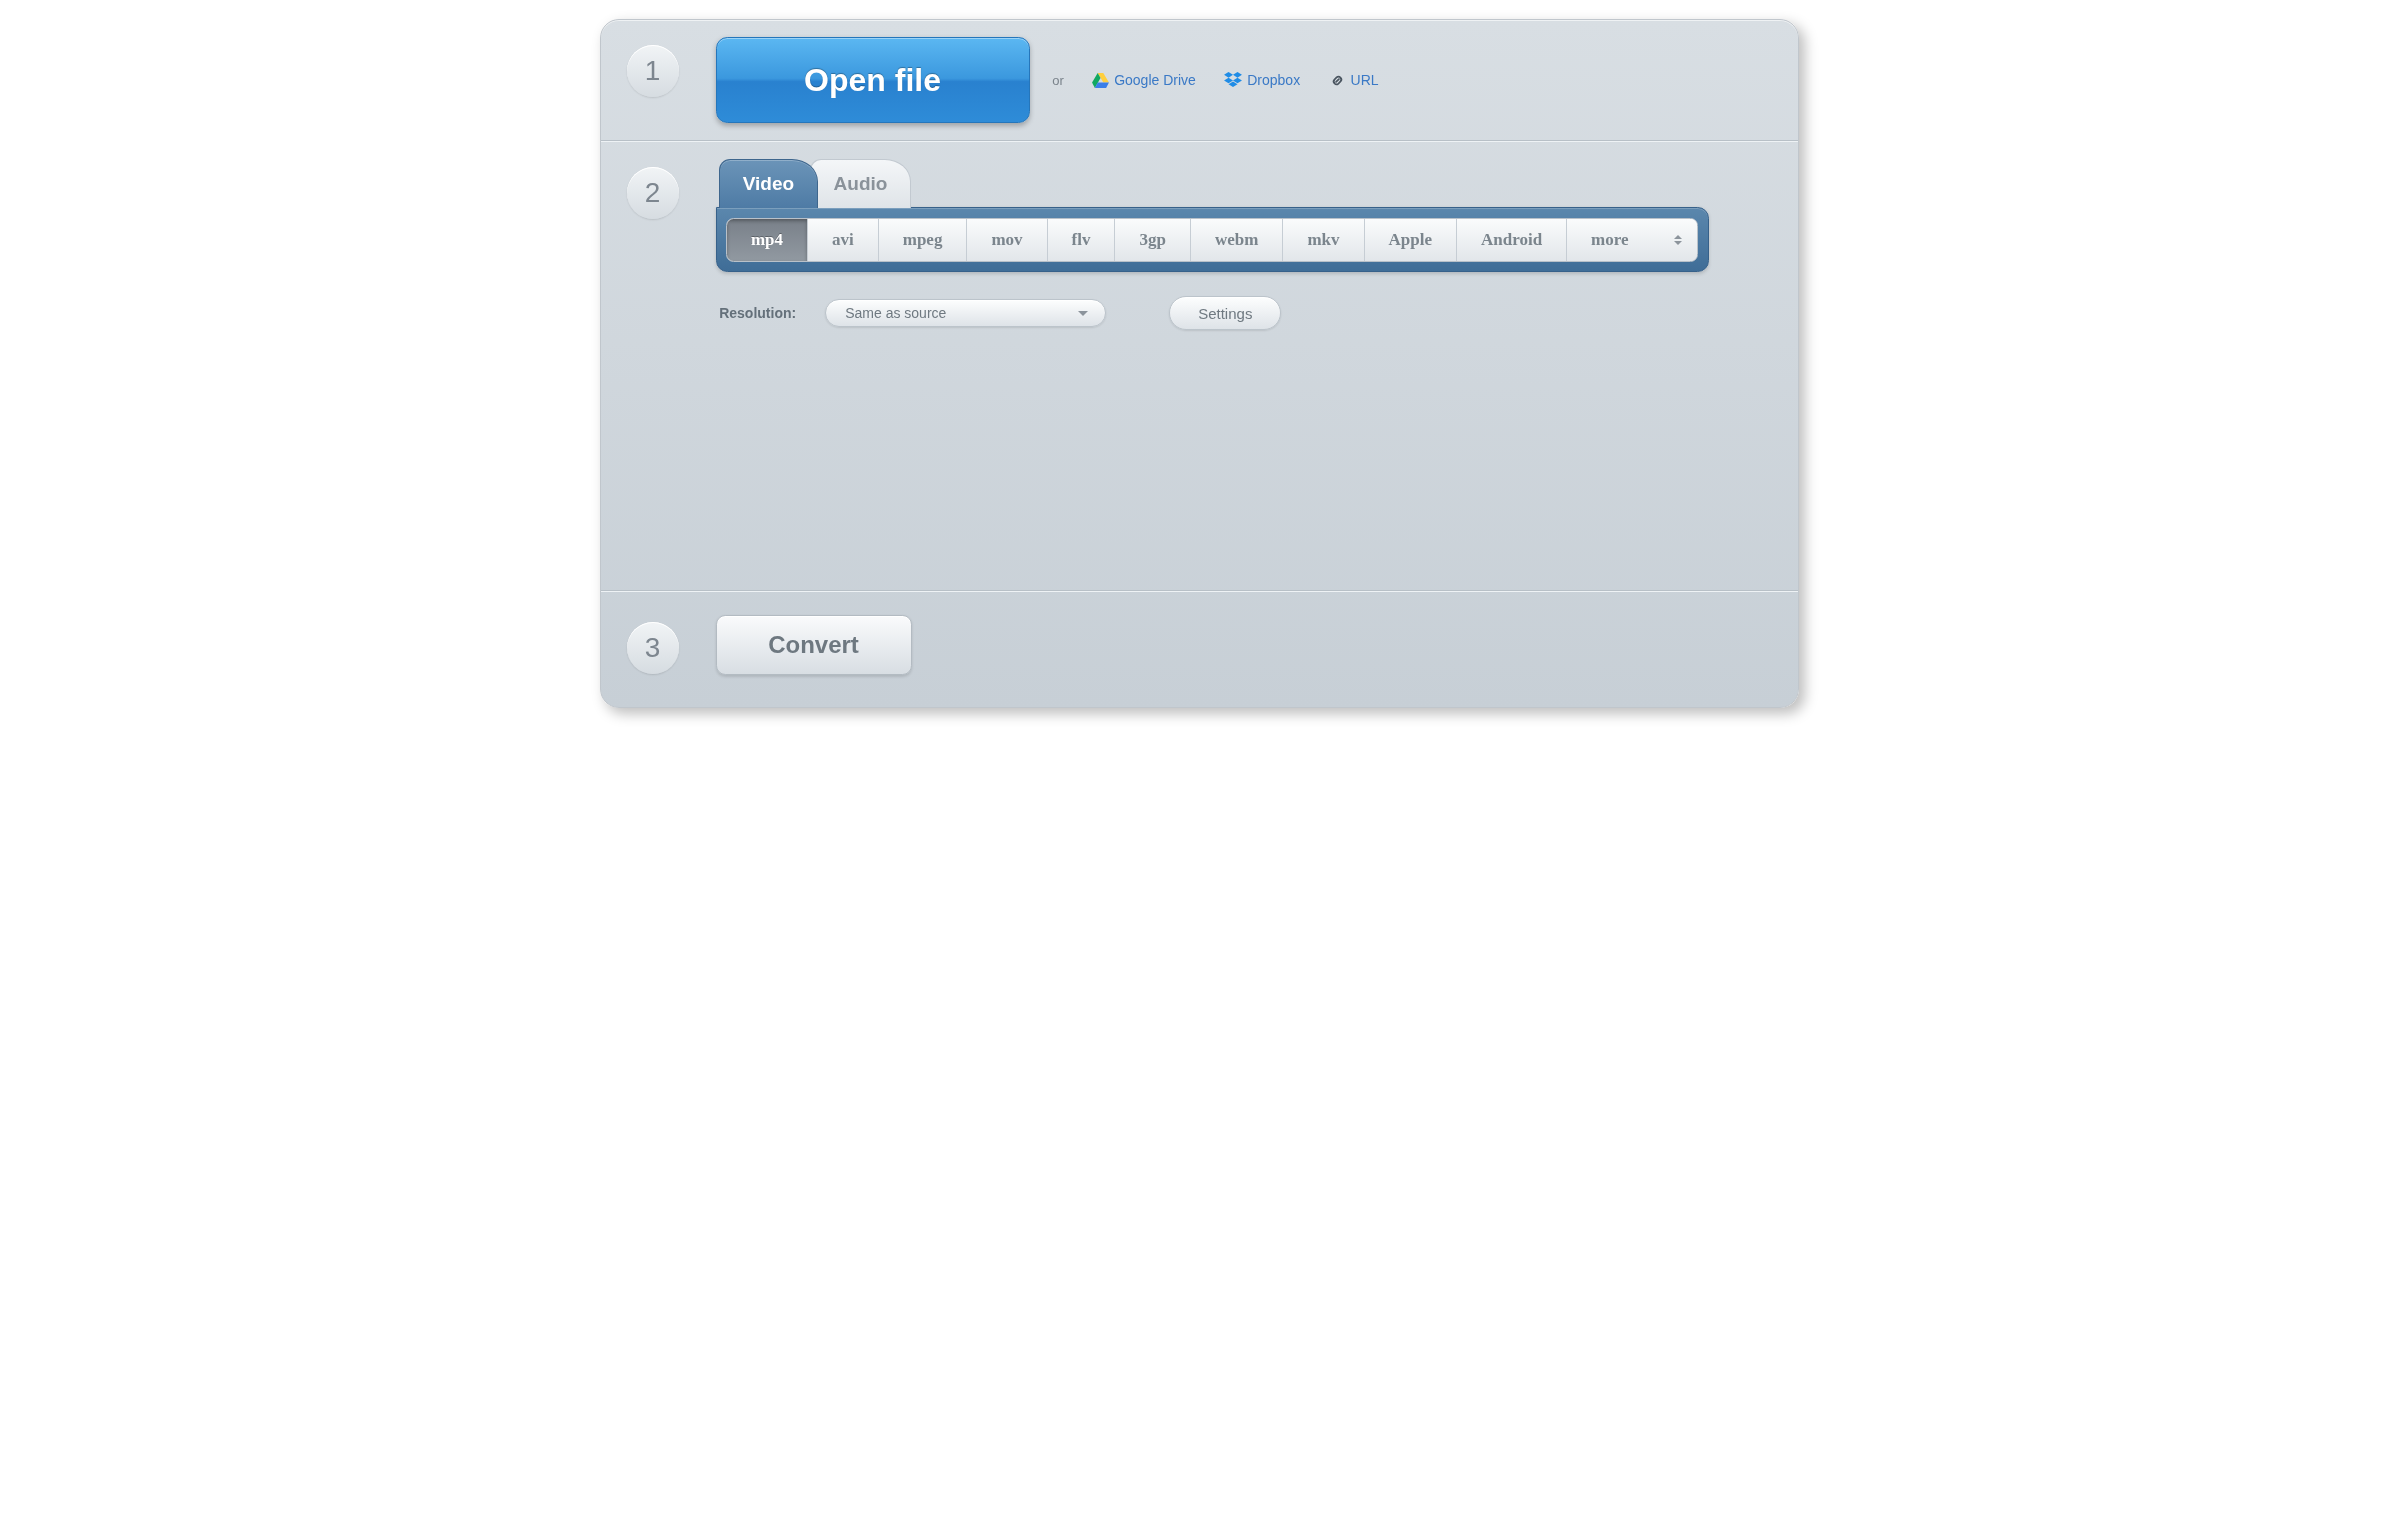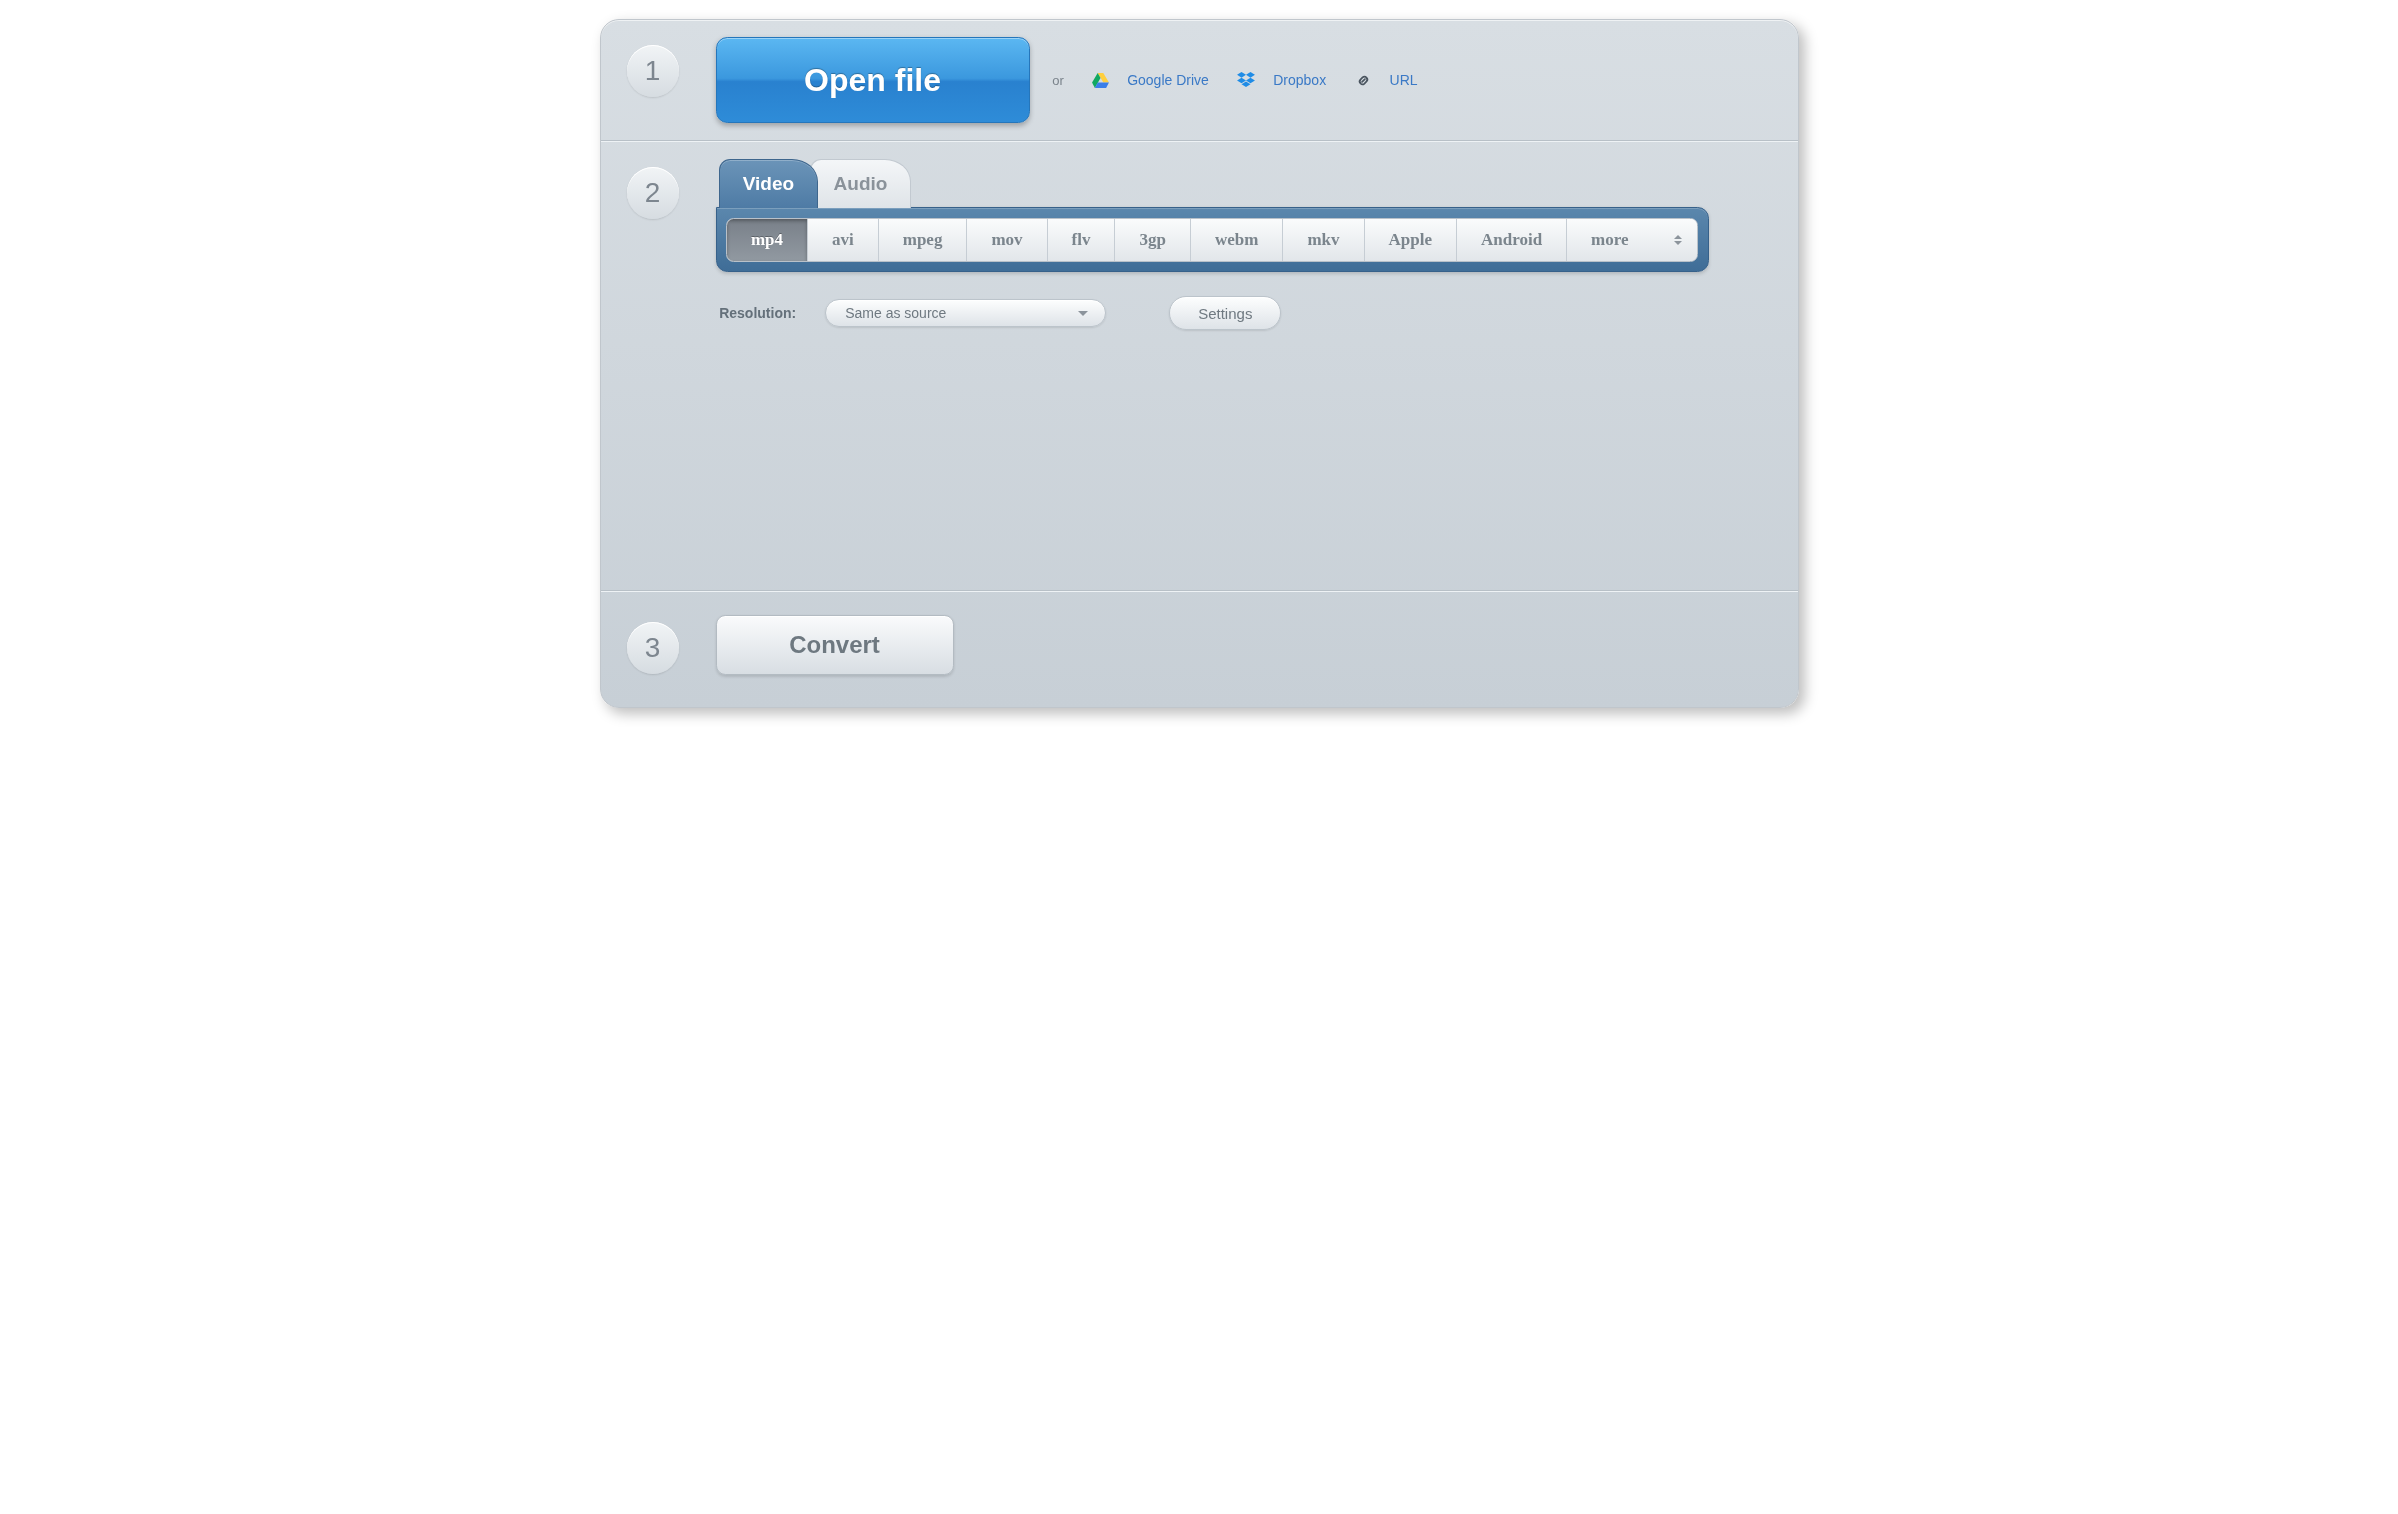--- a/index.html
+++ b/index.html
@@ -64,7 +64,7 @@
     .src-link {
       display: inline-flex;
       align-items: center;
-      gap: 18px;
+      gap: 5px;
       color: #3a79c6;
       font-size: 14px;
       cursor: pointer;

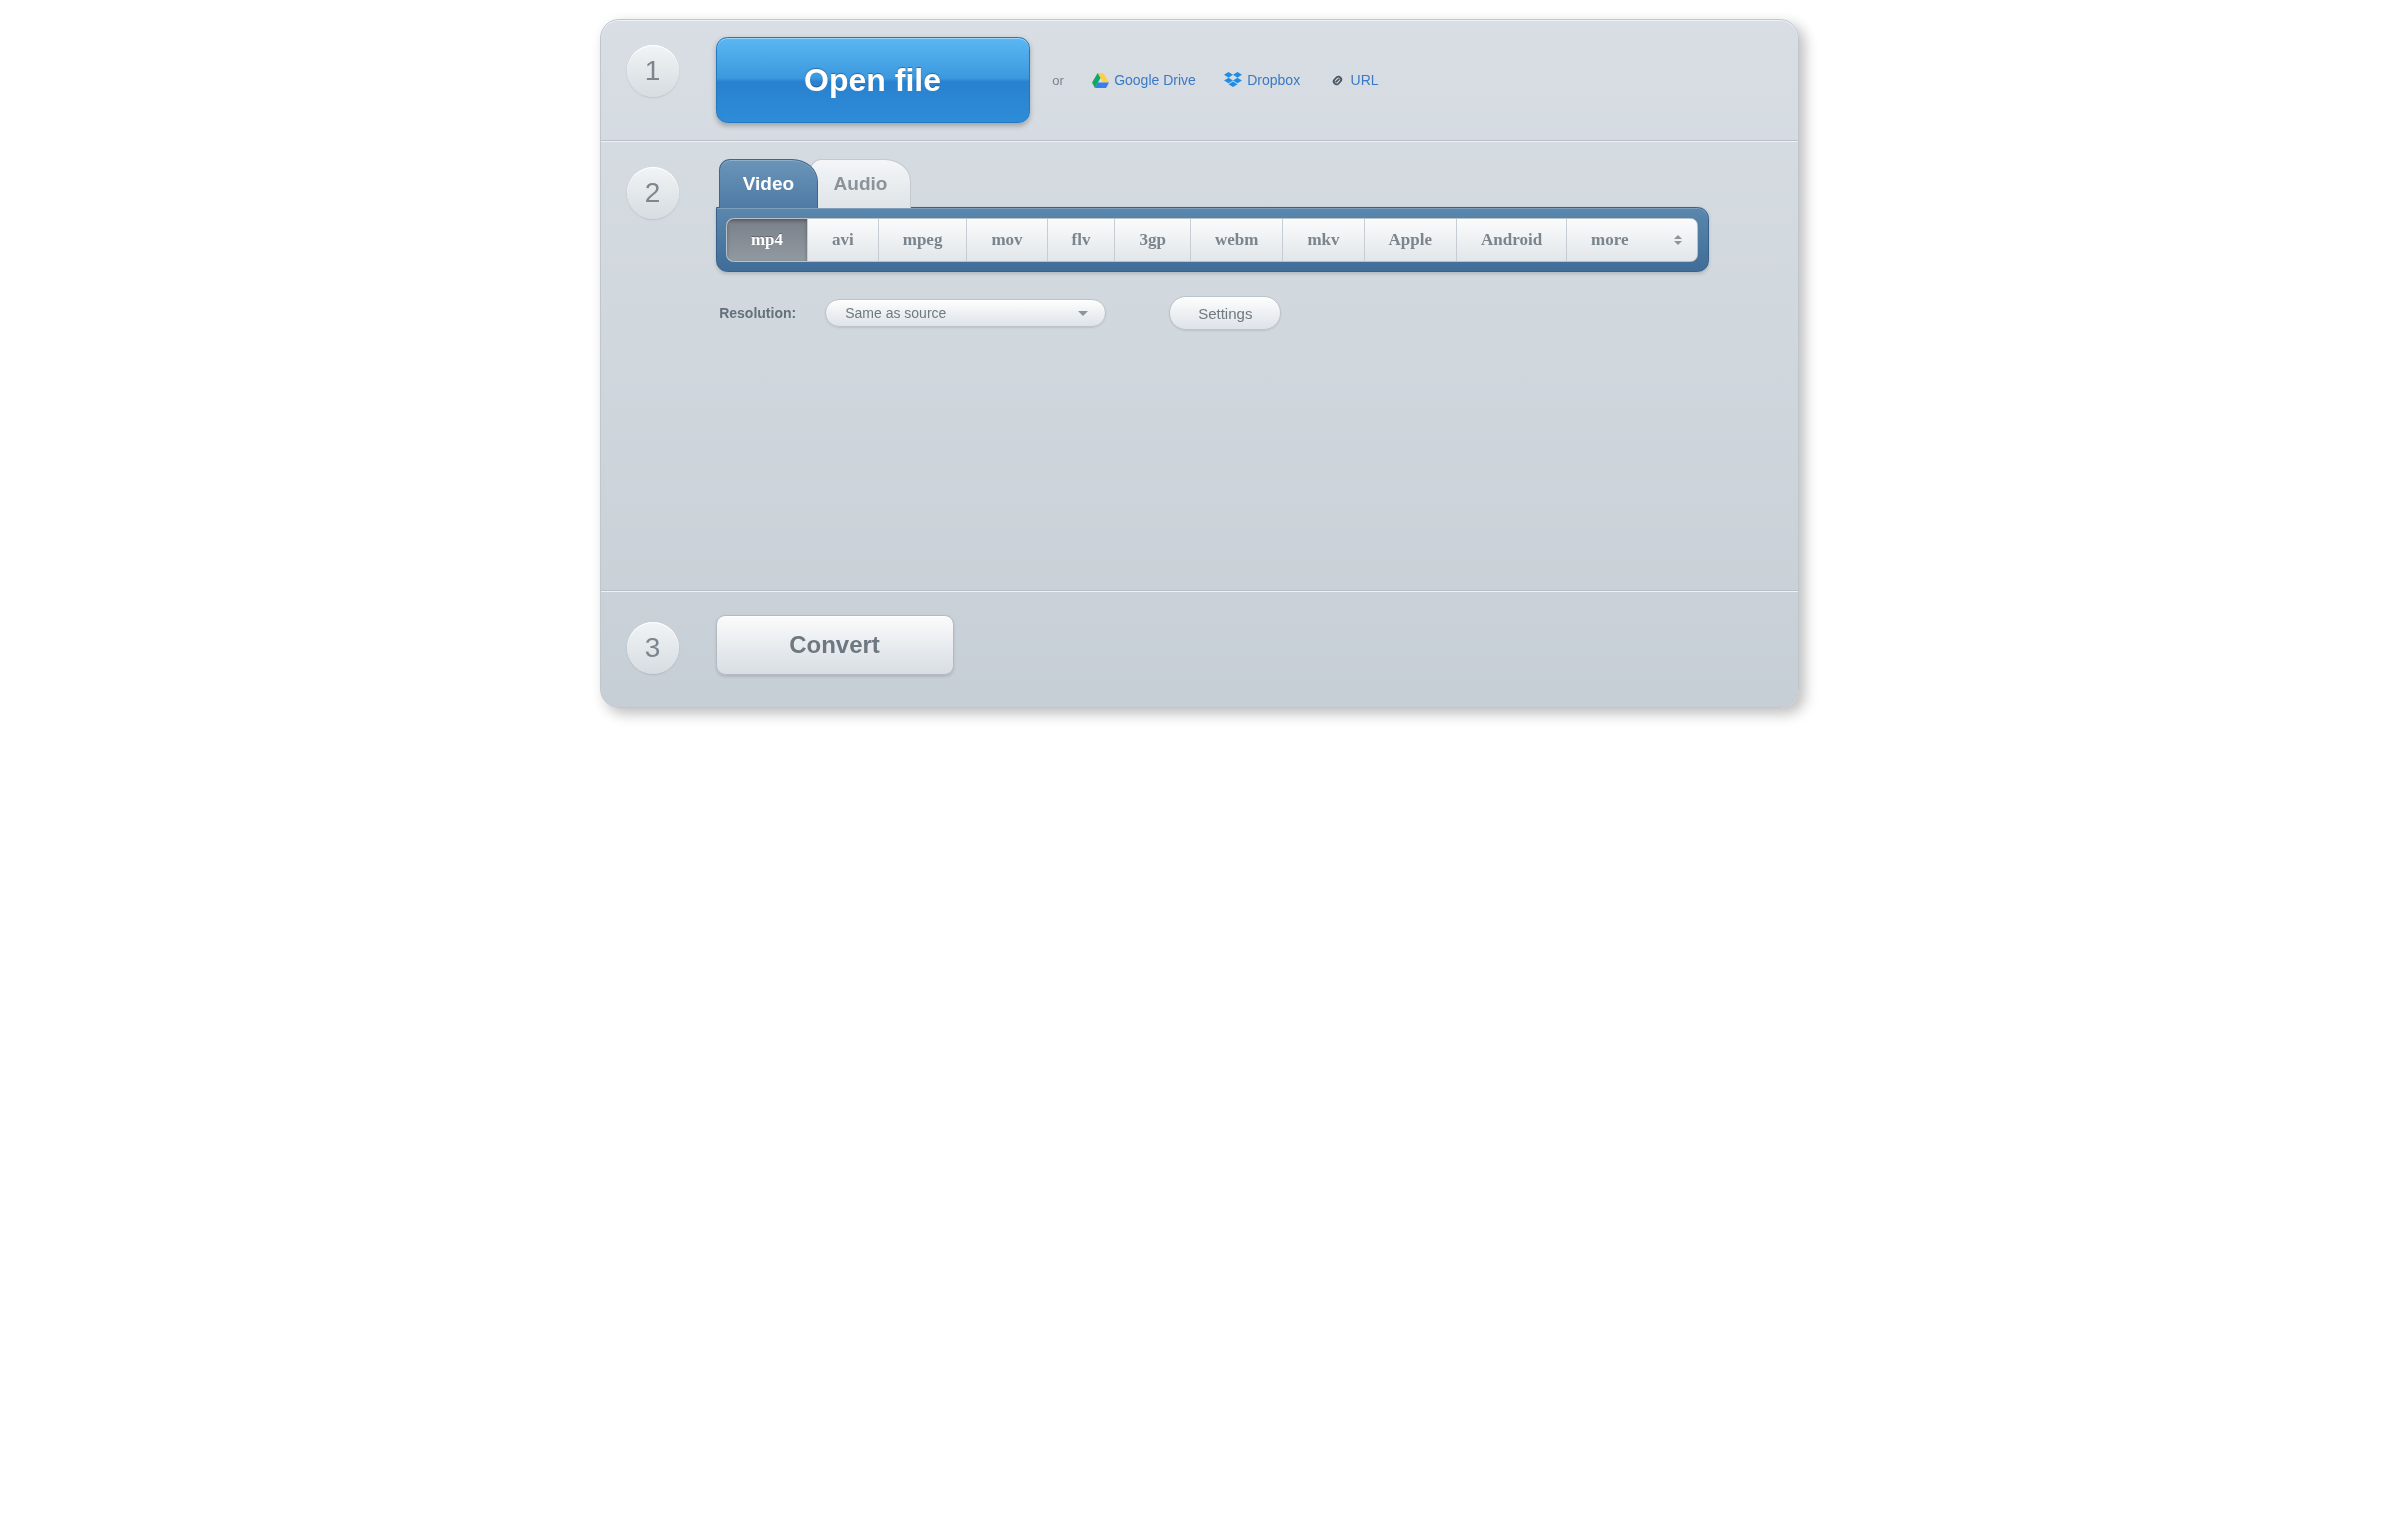--- a/index.html
+++ b/index.html
@@ -218,7 +218,7 @@
 
     
     .convert-btn {
-      width: 238px;
+      width: 196px;
       height: 60px;
       border-radius: 9.4px;
       background: linear-gradient(to bottom, #fafbfc 0%, #d8dee3 100%);

